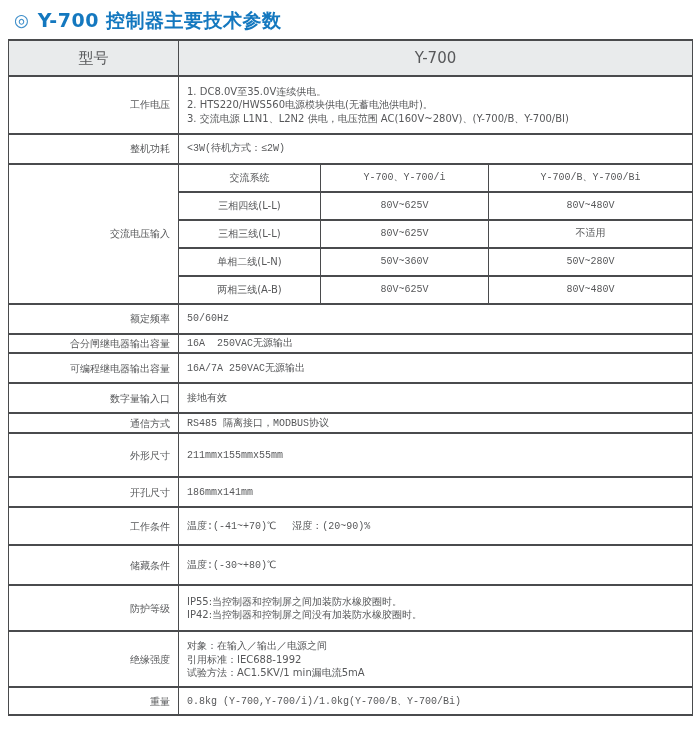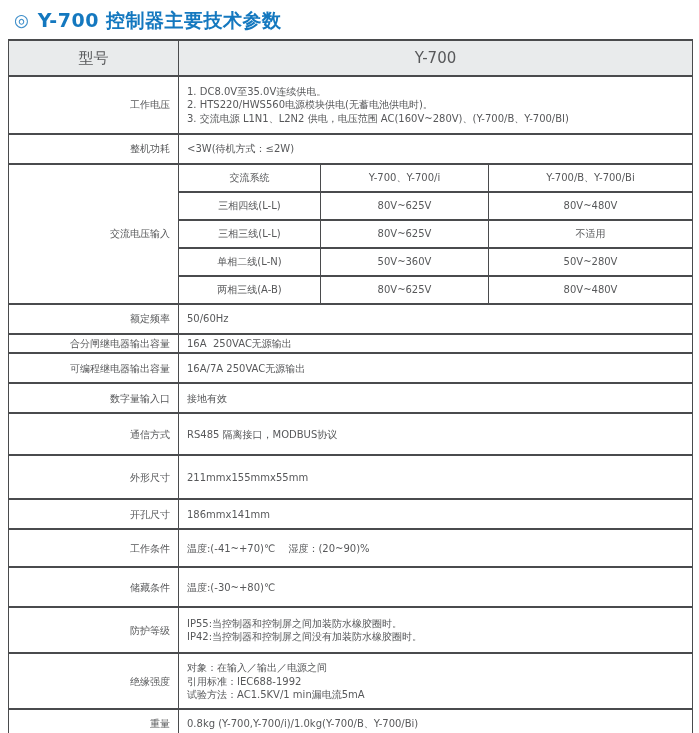--- a/index.html
+++ b/index.html
@@ -29,7 +29,7 @@
   td.center { text-align:center; }
   td.value-cell { padding-left:12px; }
   td.small-lines { font-size:12px; line-height:1.5; padding-top:4px; padding-bottom:4px; }
-  td.val { font-size:15px; }
+  td.val { font-size:15px;font-family:Liberation Mono, monospace; }
 </style>
 </head>
 <body>

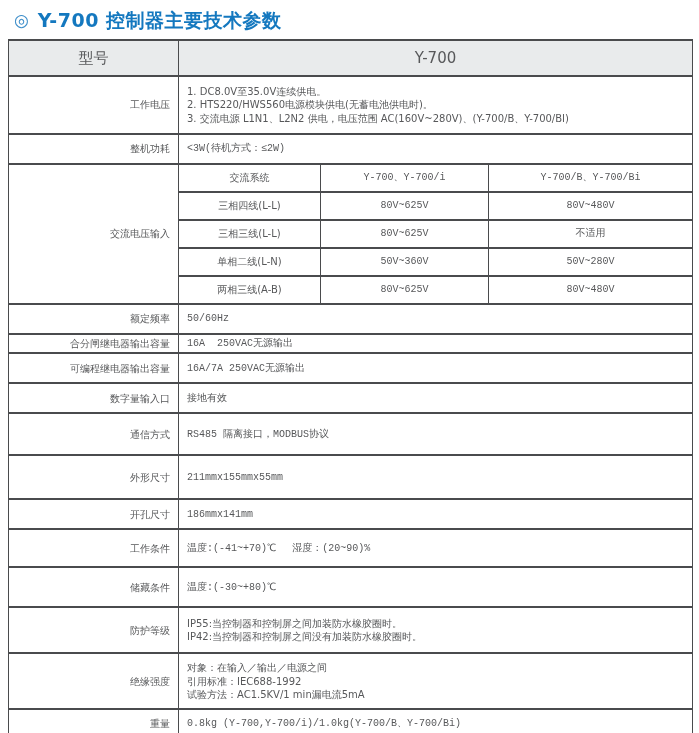--- a/index.html
+++ b/index.html
@@ -105,7 +105,7 @@
       <td class="label-cell">数字量输入口</td>
       <td colspan="3" class="value-cell val">接地有效</td>
     </tr>
-    <tr style="height:42px">
+    <tr style="height:20px">
       <td class="label-cell">通信方式</td>
       <td colspan="3" class="value-cell val">RS485 隔离接口，MODBUS协议</td>
     </tr>

